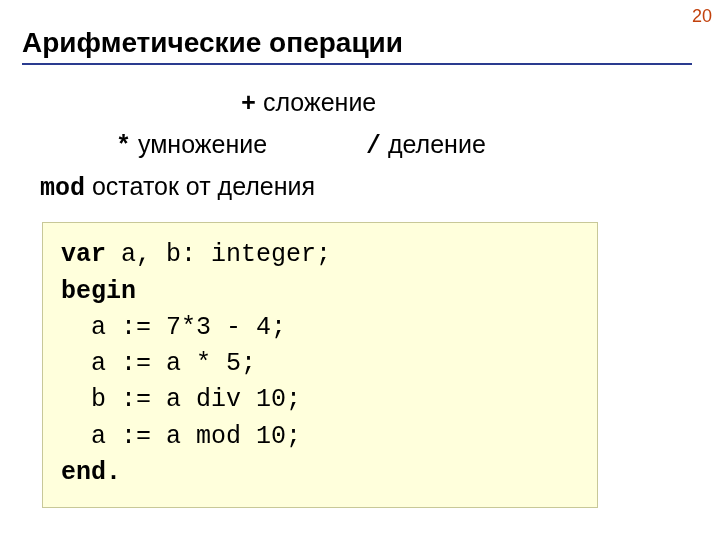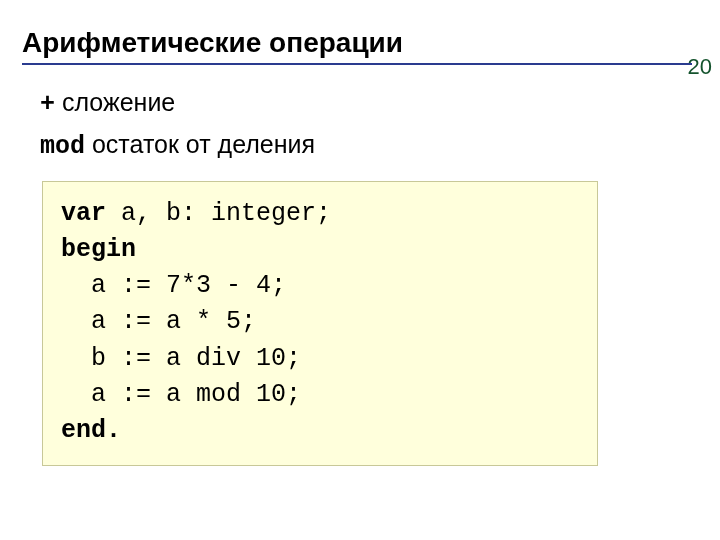--- a/index.html
+++ b/index.html
@@ -17,9 +17,8 @@
     position: absolute;
     top: 6px;
     right: 8px;
-    font-size: 22px;
-    color: #14532d;
-    margin-top: 48px;
+    font-size: 18px;
+    color: #c2410c;
   }
   .content {
     padding: 18px 28px 0 22px;

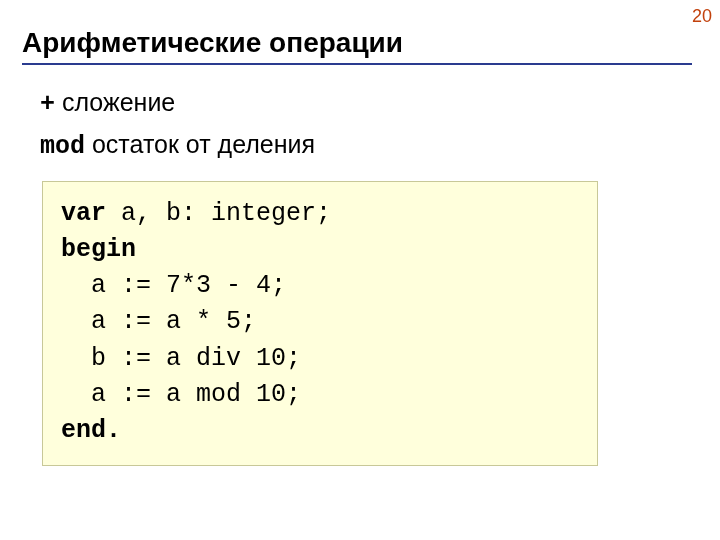--- a/index.html
+++ b/index.html
@@ -41,6 +41,7 @@
   }
   .ops-row {
     display: flex;
+    justify-content: center;
   }
   .ops-col {
     width: 250px;

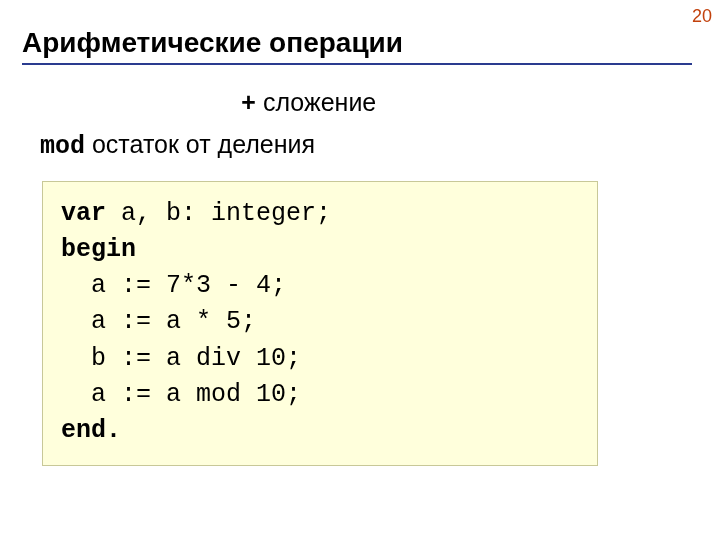--- a/index.html
+++ b/index.html
@@ -80,6 +80,10 @@
       <div class="ops-col"><span class="sym">+</span><span> сложение</span></div>
     </div>
 
+    <div class="ops-row">
+      <div class="ops-col"><span class="sym">*</span><span> умножение</span></div>
+      <div class="ops-col"><span class="sym">/</span><span> деление</span></div>
+    </div>
 
 
     <div><span class="sym">mod</span><span> остаток от деления</span></div>

